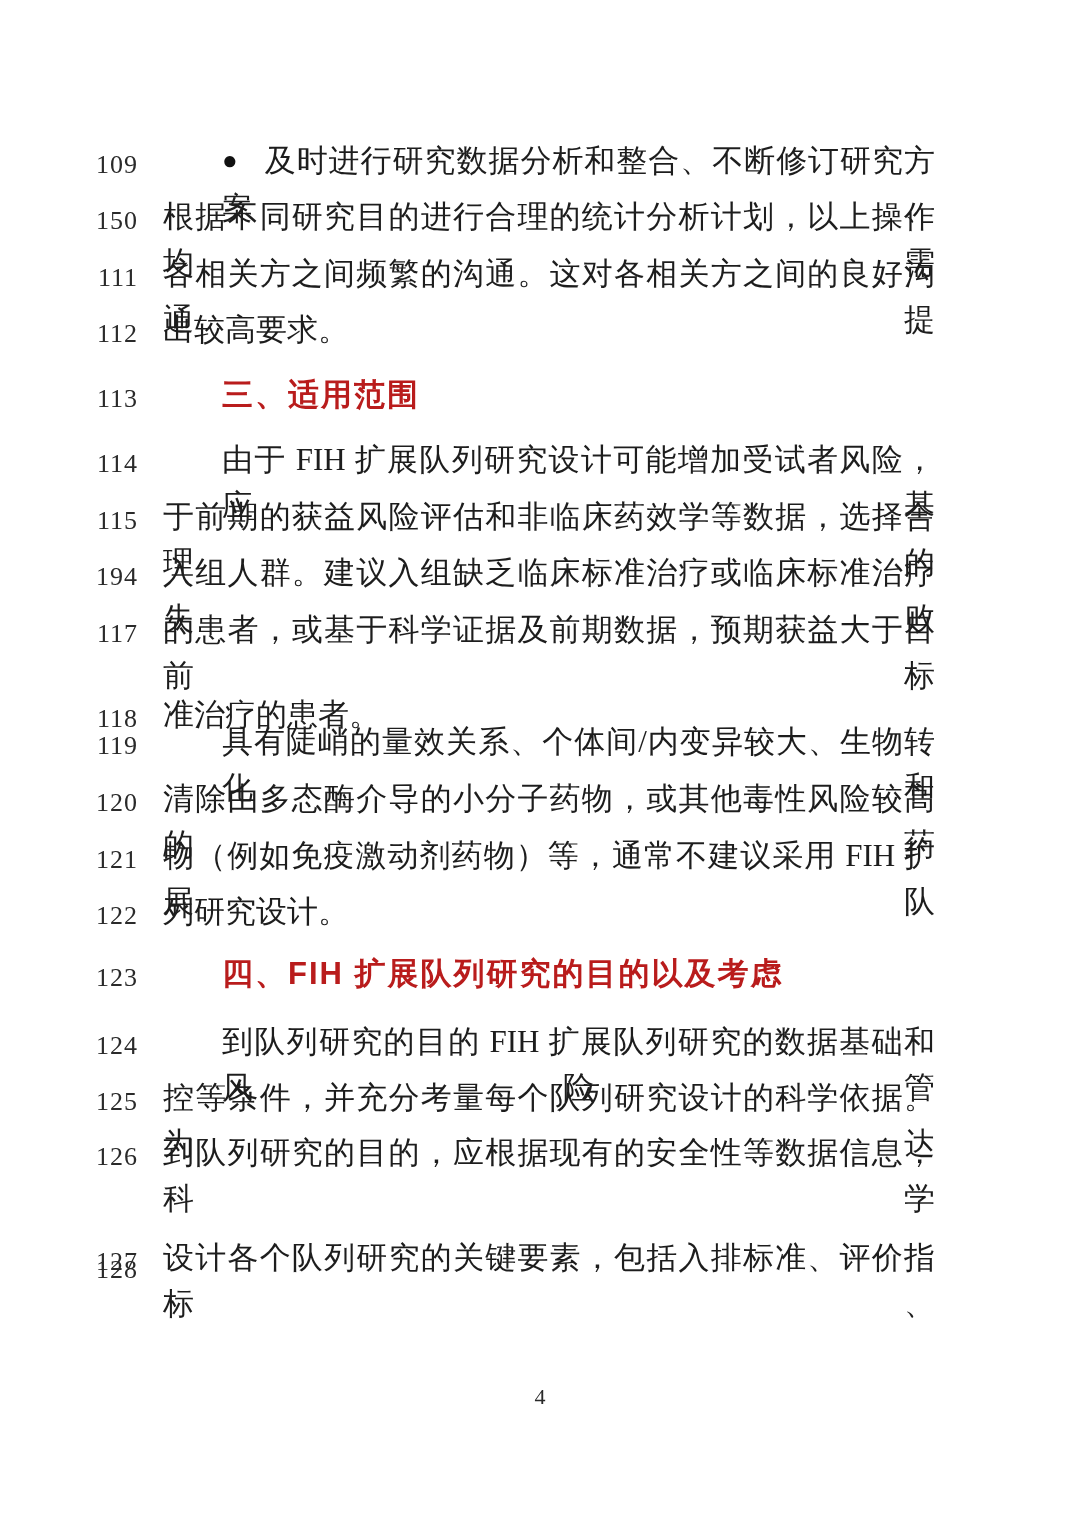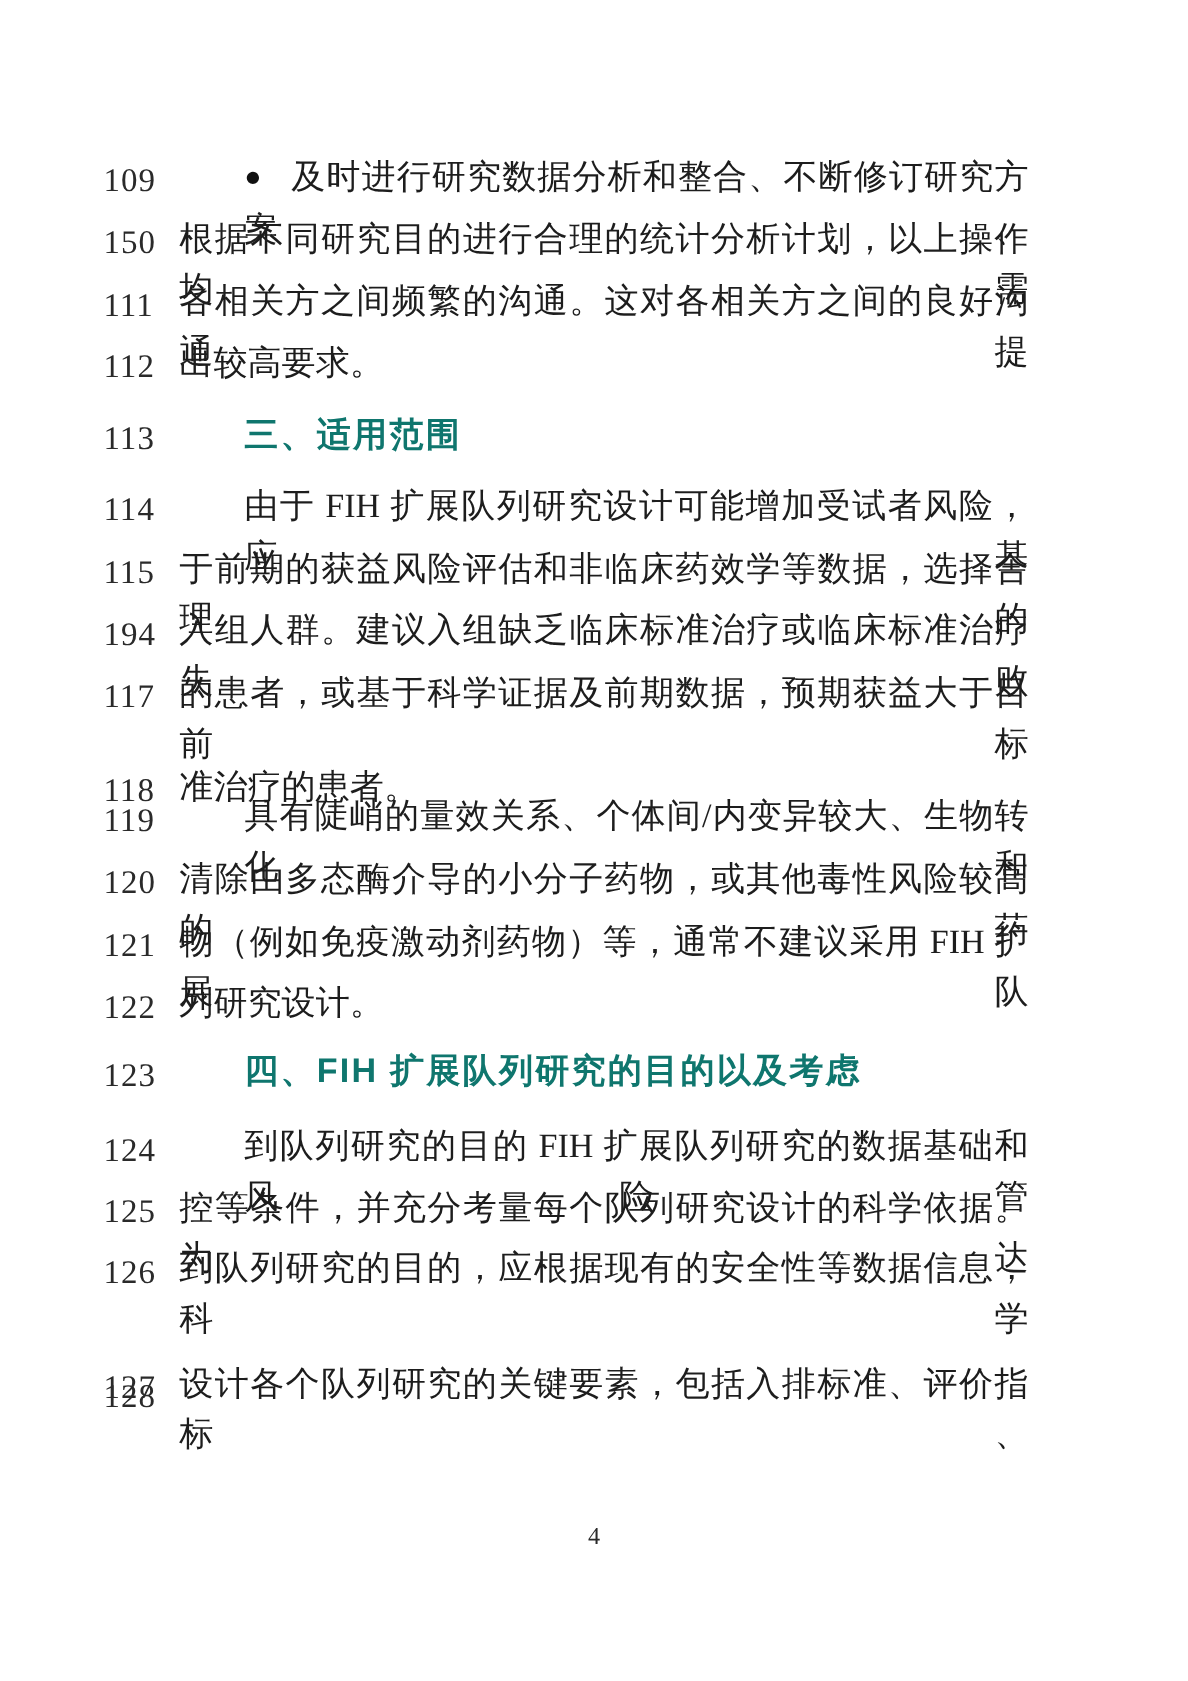--- a/index.html
+++ b/index.html
@@ -27,7 +27,7 @@
     top: 12px;
     width: 44px;
     text-align: right;
-    font-size: 30px;
+    font-size: 26px;
     line-height: 30px;
     color: #2a2a2a;
     letter-spacing: 1px;

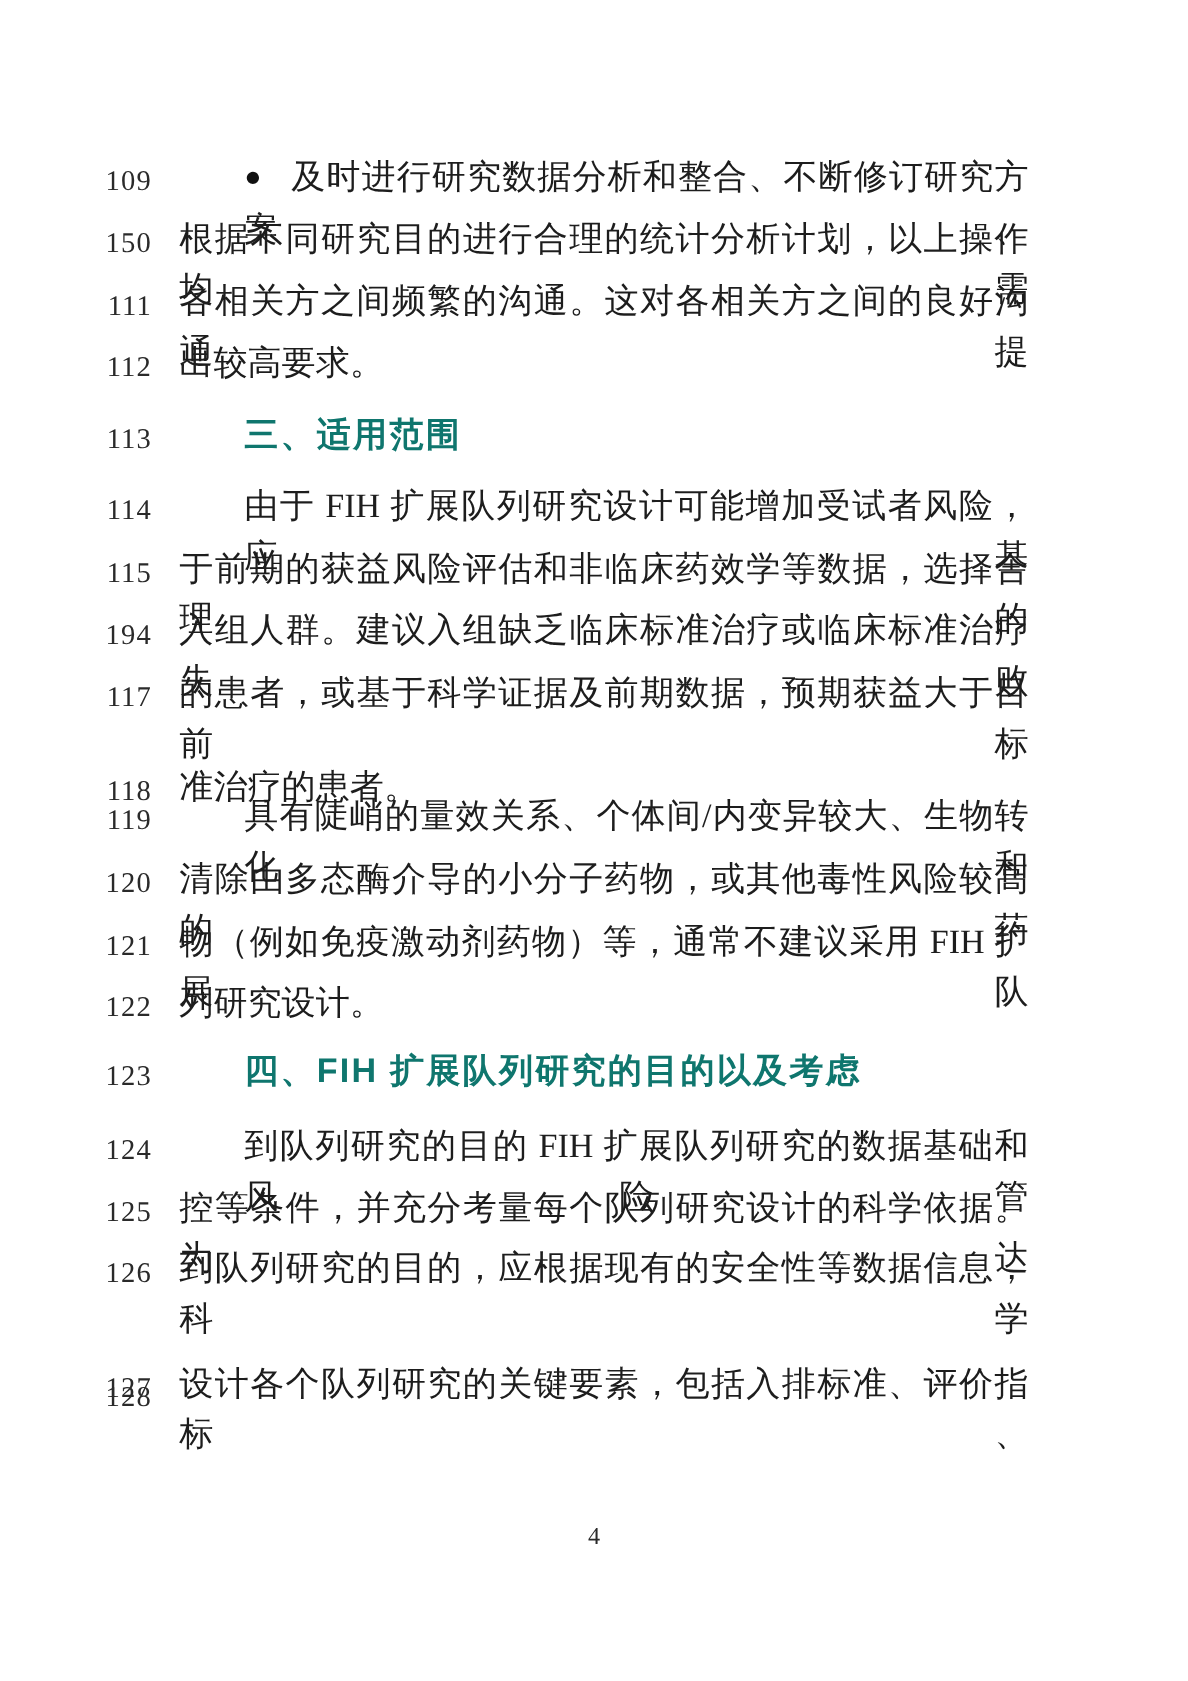--- a/index.html
+++ b/index.html
@@ -56,7 +56,7 @@
     font-family: "Liberation Sans", "DejaVu Sans", sans-serif;
     font-weight: bold;
     letter-spacing: 2px;
-    color: #0f766e;
+    color: #b91c1c;
   }
   .bullet {
     display: inline-block;

